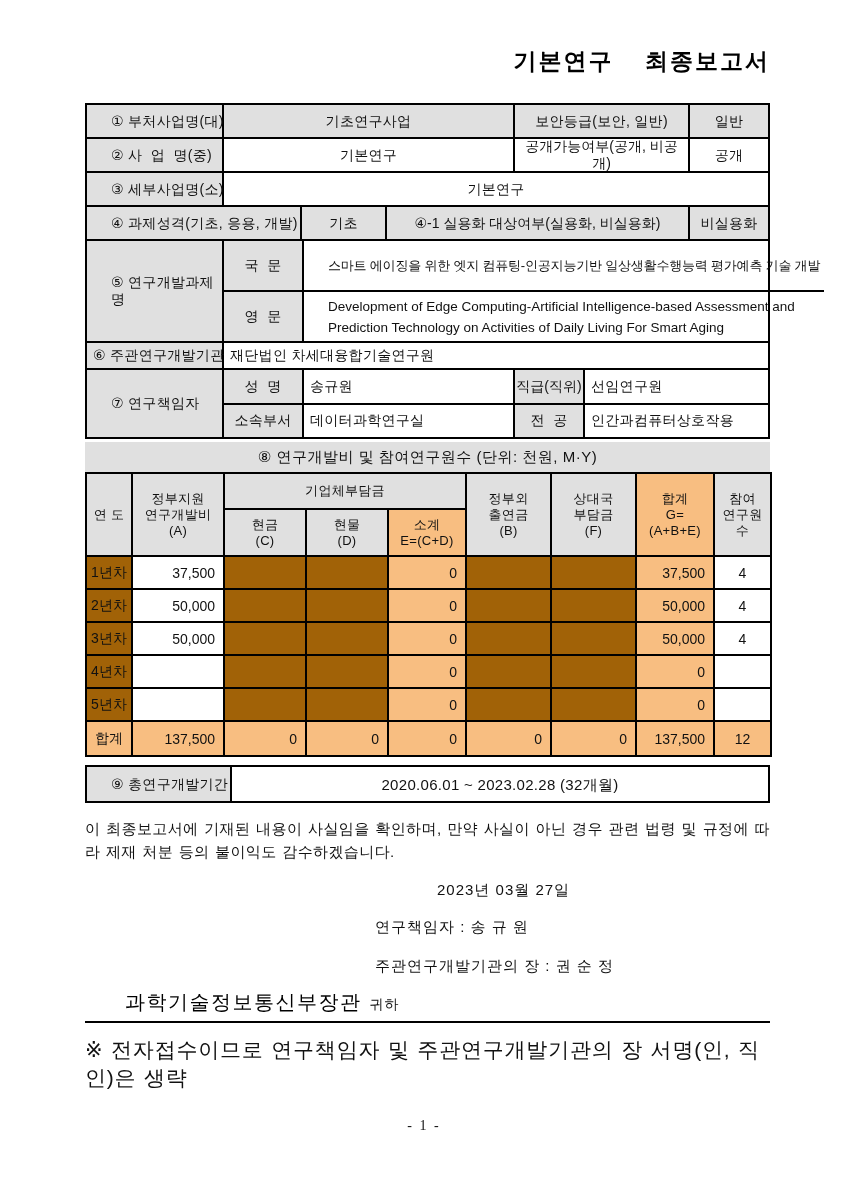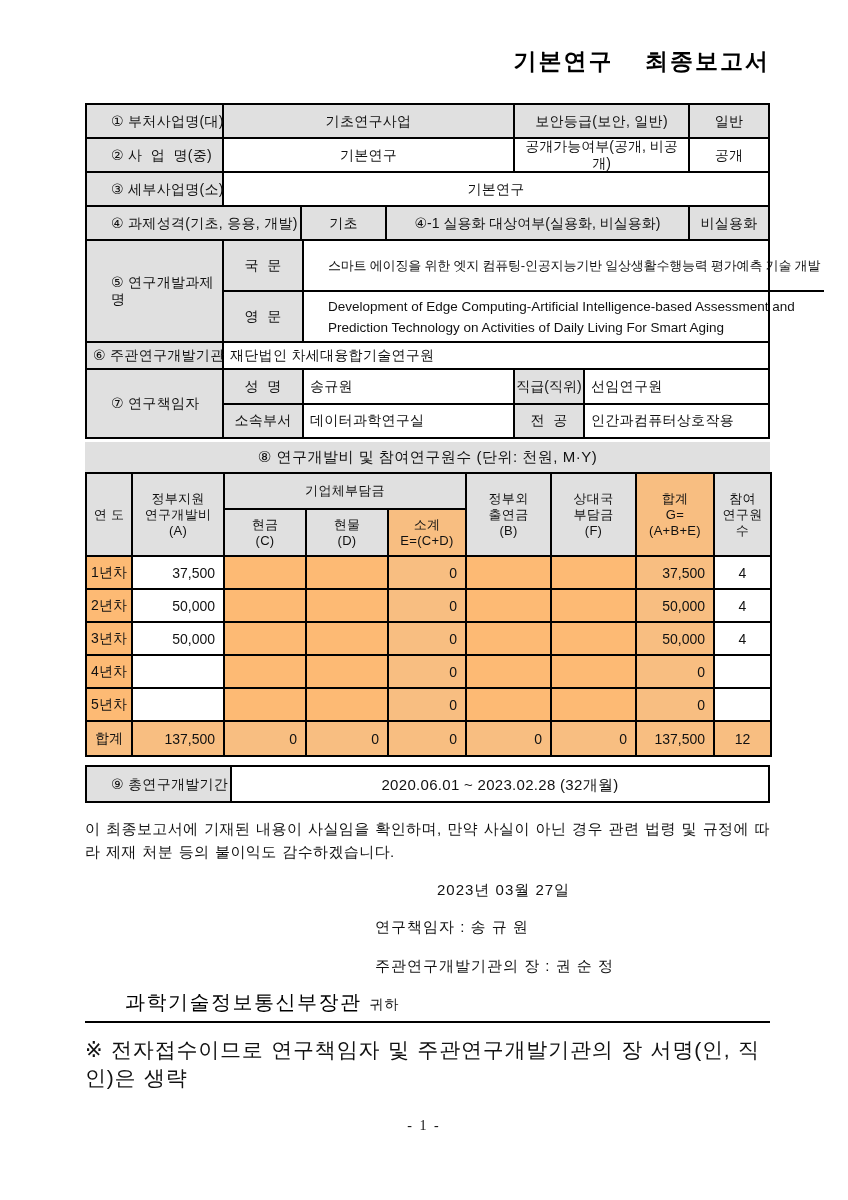--- a/index.html
+++ b/index.html
@@ -61,7 +61,7 @@
   table.budget td.bh { background:#e0e0e0; white-space:pre-line; font-size:13px; line-height:16px; letter-spacing:.3px; }
   table.budget td.bh.orange, table.budget td.orange { background:#f8be81; }
   table.budget td.num { text-align:right; padding-right:8px; }
-  table.budget td.graycell { background:#fdba74; }
+  table.budget td.graycell { background:#a16207; }
   table.budget tr.body td { height:33px; }
   table.budget tr.totalr td { height:35px; background:#f8be81; }
 

